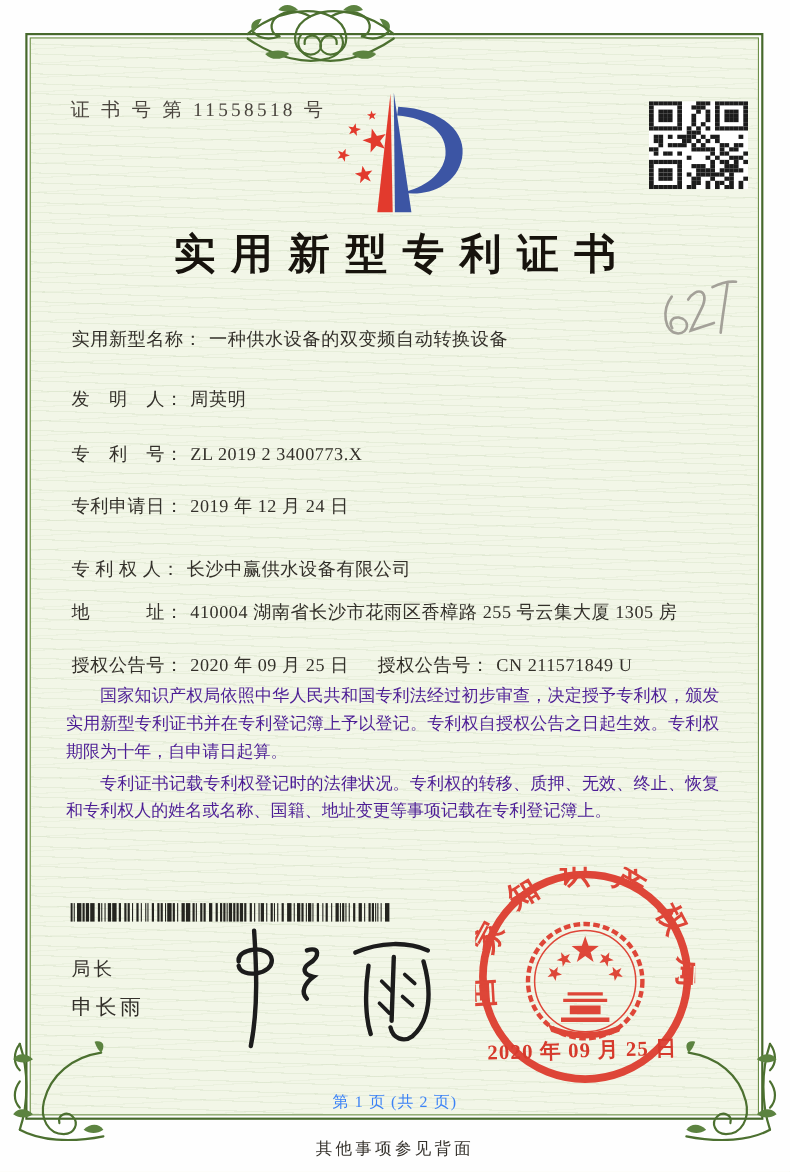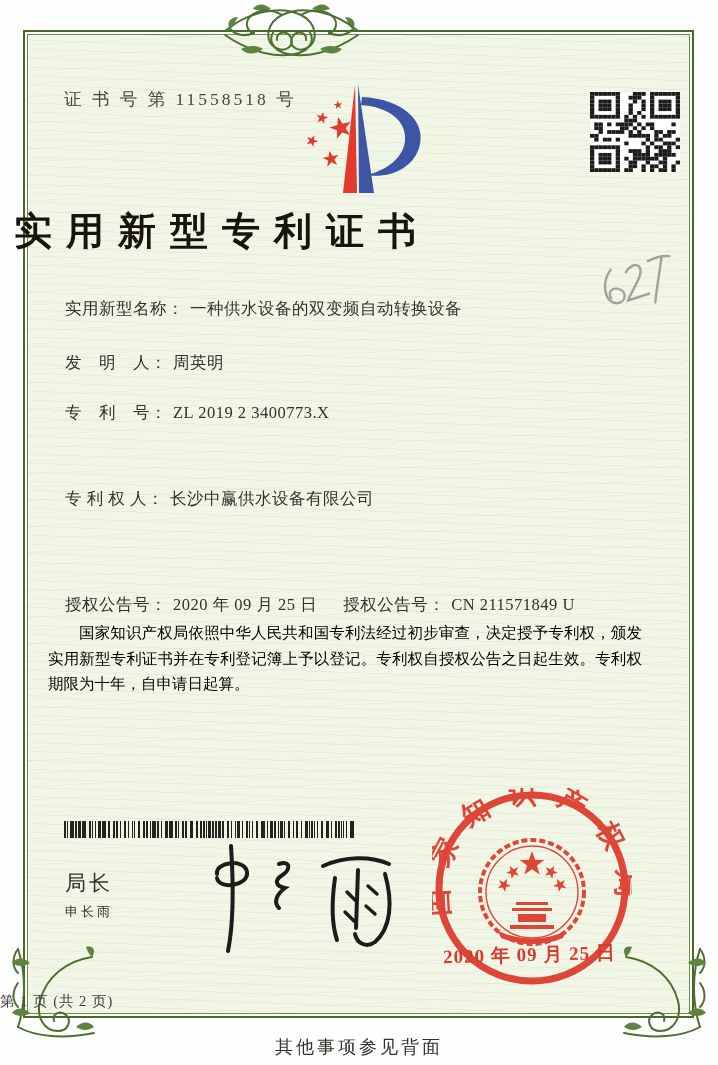--- a/index.html
+++ b/index.html
@@ -21,7 +21,7 @@
   }
   .abs{position:absolute;}
   .cert-no{left:64px;top:87px;font-size:17.5px;letter-spacing:3px;color:#4a453e;white-space:nowrap;}
-  .title{left:0;right:0;top:206px;font-size:38px;font-weight:bold;
+  .title{left:0;right:0;top:206px;text-align:center;font-size:38px;font-weight:bold;
     letter-spacing:14px;text-indent:14px;color:#17130d;white-space:nowrap;}
   .row{left:65px;font-size:16.5px;letter-spacing:0.5px;white-space:nowrap;color:#33302a;}
   .row .lbl{margin-right:6px;}

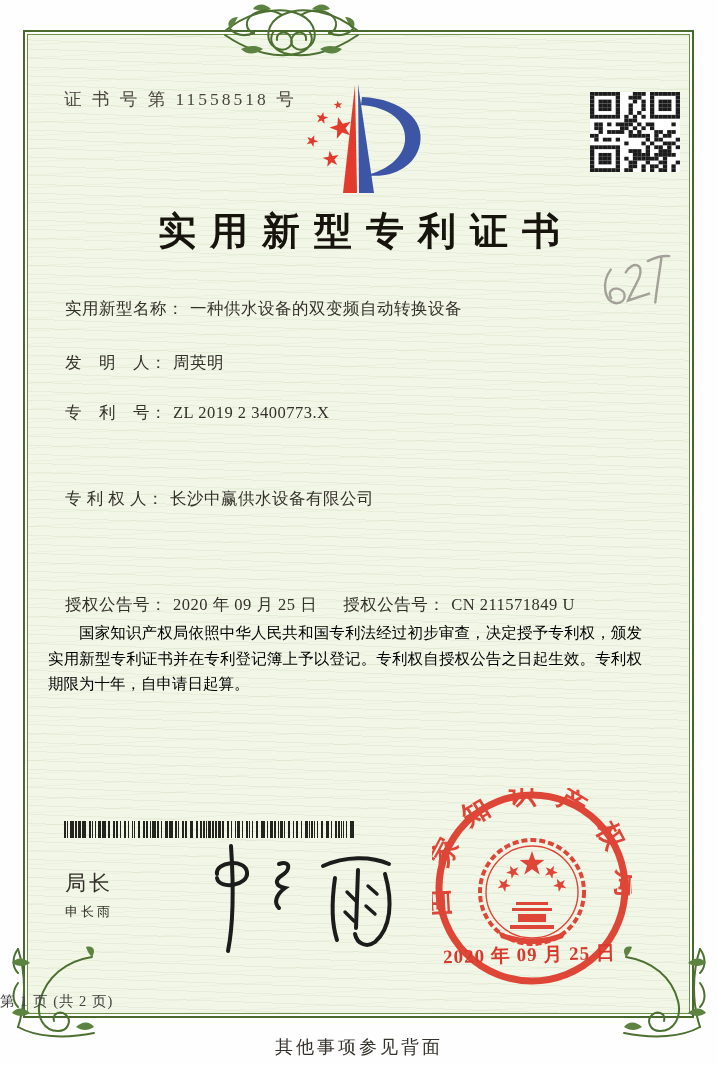--- a/index.html
+++ b/index.html
@@ -391,6 +391,9 @@
   <div class="abs row" style="top:402px">
     <span class="lbl">专　利　号：</span><span class="val">ZL 2019 2 3400773.X</span>
   </div>
+  <div class="abs row" style="top:449px">
+    <span class="lbl">专利申请日：</span><span class="val">2019 年 12 月 24 日</span>
+  </div>
   <div class="abs row" style="top:488px">
     <span class="lbl">专 利 权 人：</span><span class="val">长沙中赢供水设备有限公司</span>
   </div>

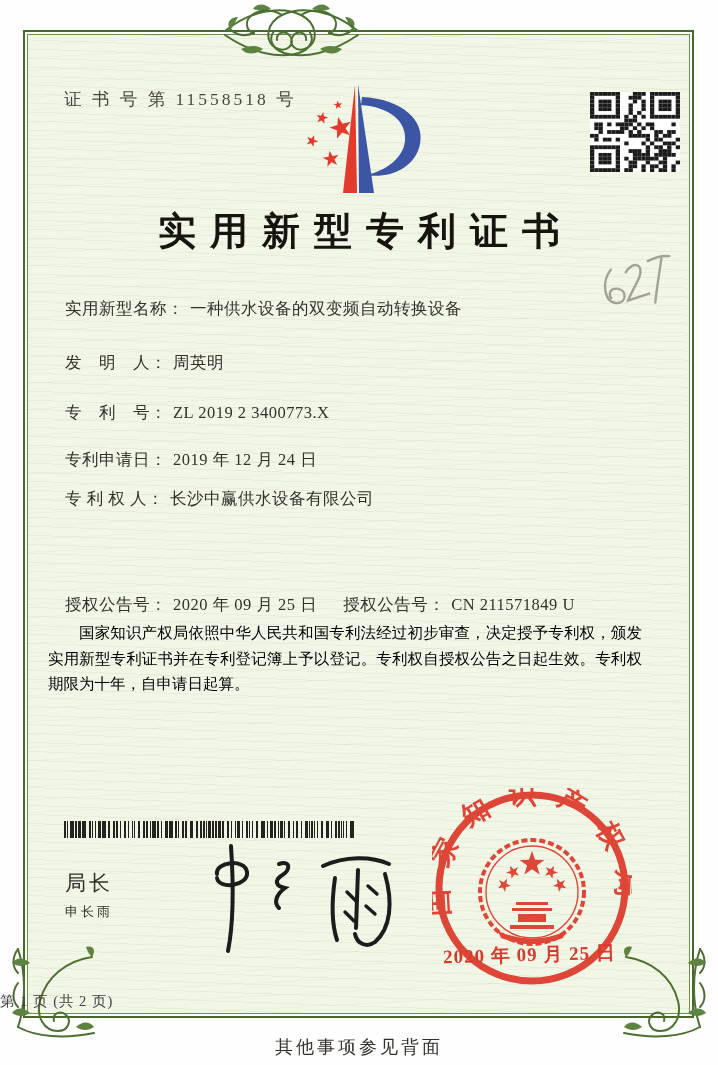--- a/index.html
+++ b/index.html
@@ -394,7 +394,7 @@
   <div class="abs row" style="top:449px">
     <span class="lbl">专利申请日：</span><span class="val">2019 年 12 月 24 日</span>
   </div>
-  <div class="abs row" style="top:488px">
+  <div class="abs row" style="top:507px">
     <span class="lbl">专 利 权 人：</span><span class="val">长沙中赢供水设备有限公司</span>
   </div>
   <div class="abs row" style="top:594px">

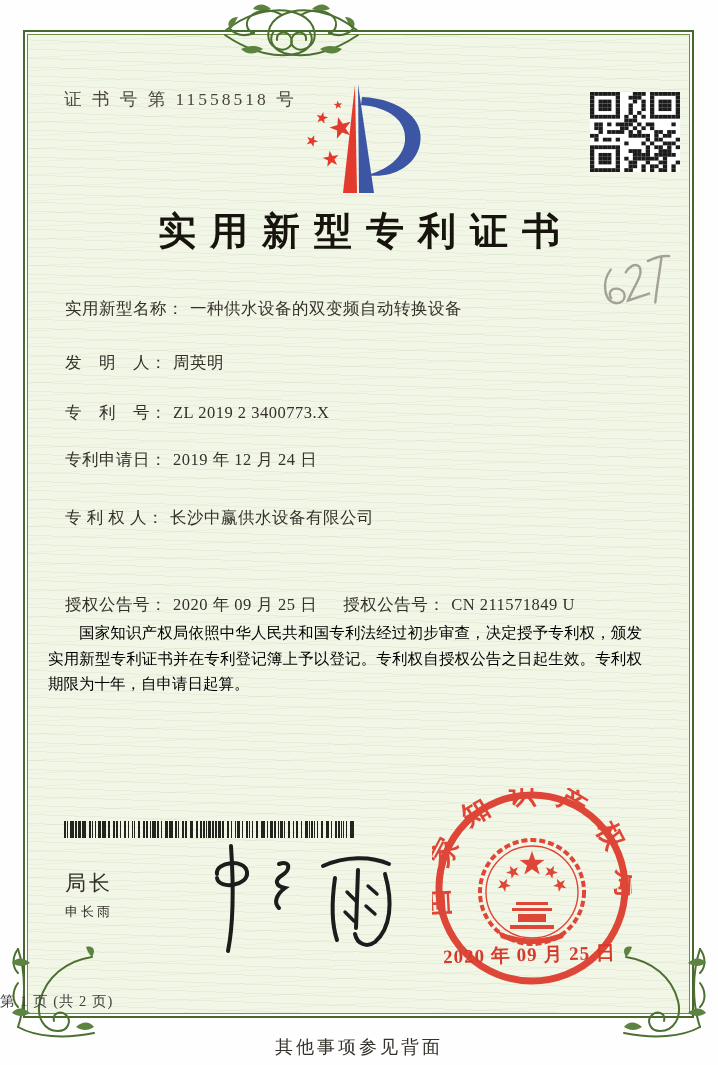--- a/index.html
+++ b/index.html
@@ -397,6 +397,9 @@
   <div class="abs row" style="top:507px">
     <span class="lbl">专 利 权 人：</span><span class="val">长沙中赢供水设备有限公司</span>
   </div>
+  <div class="abs row" style="top:546px">
+    <span class="lbl">地　　　址：</span><span class="val">410004 湖南省长沙市花雨区香樟路 255 号云集大厦 1305 房</span>
+  </div>
   <div class="abs row" style="top:594px">
     <span class="lbl">授权公告号：</span><span class="val">2020 年 09 月 25 日</span><span class="grant-right"><span class="lbl">授权公告号：</span><span class="val">CN 211571849 U</span></span>
   </div>

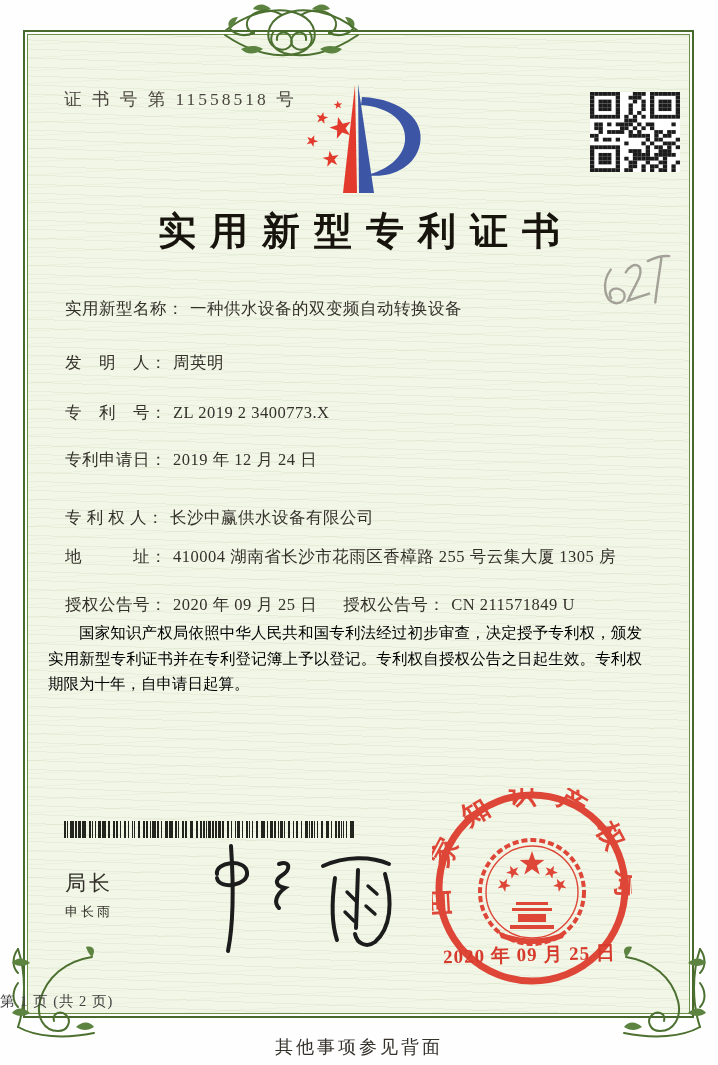--- a/index.html
+++ b/index.html
@@ -26,8 +26,8 @@
   .row{left:65px;font-size:16.5px;letter-spacing:0.5px;white-space:nowrap;color:#33302a;}
   .row .lbl{margin-right:6px;}
   .grant-right{margin-left:26px;}
-  .paras{left:48px;width:594px;top:620px;font-size:15.5px;line-height:25.5px;
-    text-align:justify;color:#000000;}
+  .paras{left:60px;width:594px;top:620px;font-size:15.5px;line-height:25.5px;
+    text-align:justify;color:#4c1d95;}
   .paras p{margin:0 0 3px 0;text-indent:2em;}
   .barcode-host{left:64px;top:821px;width:293px;height:17px;}
   .signer-title{left:65px;top:869px;font-size:21px;letter-spacing:3px;}

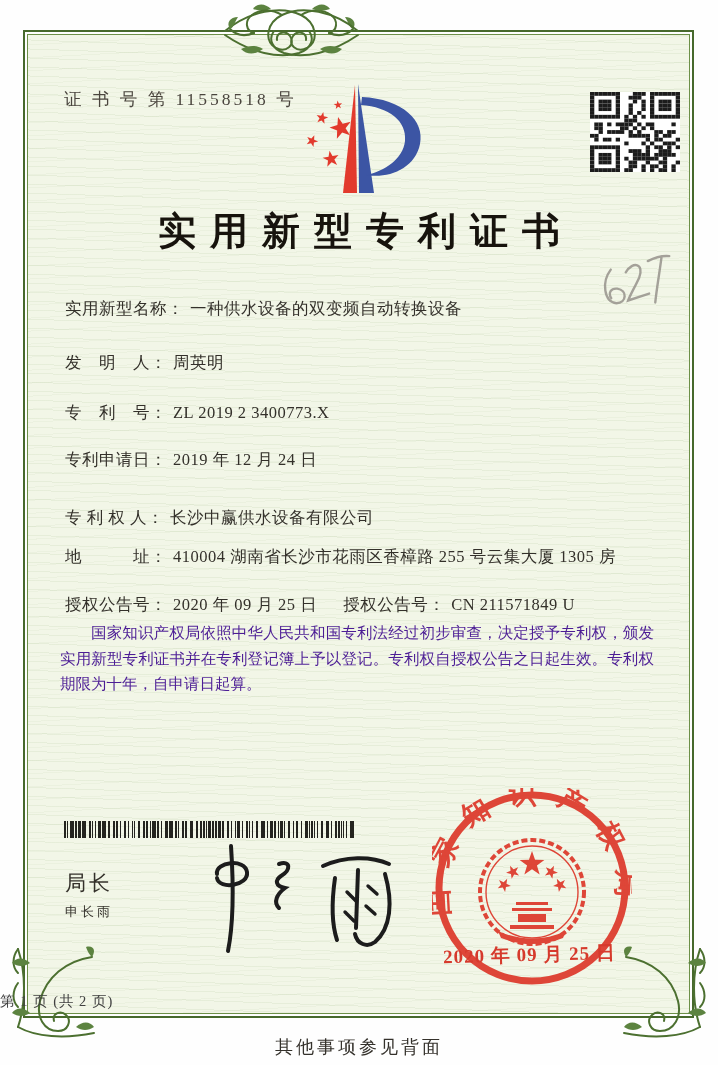--- a/index.html
+++ b/index.html
@@ -406,6 +406,7 @@
 
   <div class="abs paras">
     <p>国家知识产权局依照中华人民共和国专利法经过初步审查，决定授予专利权，颁发实用新型专利证书并在专利登记簿上予以登记。专利权自授权公告之日起生效。专利权期限为十年，自申请日起算。</p>
+    <p>专利证书记载专利权登记时的法律状况。专利权的转移、质押、无效、终止、恢复和专利权人的姓名或名称、国籍、地址变更等事项记载在专利登记簿上。</p>
   </div>
 
   <div class="abs barcode-host"><svg width="293" height="17" viewBox="0 0 293 17" fill="#24241f">

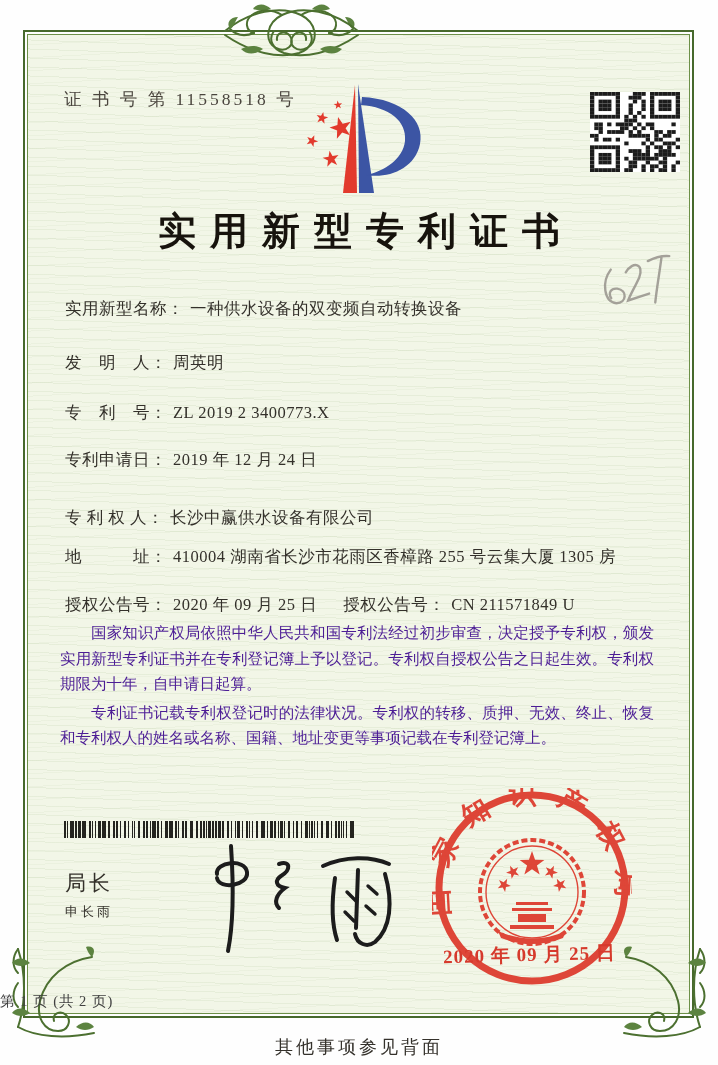--- a/index.html
+++ b/index.html
@@ -30,7 +30,7 @@
     text-align:justify;color:#4c1d95;}
   .paras p{margin:0 0 3px 0;text-indent:2em;}
   .barcode-host{left:64px;top:821px;width:293px;height:17px;}
-  .signer-title{left:65px;top:869px;font-size:21px;letter-spacing:3px;}
+  .signer-title{left:65px;top:869px;font-size:17px;letter-spacing:3px;}
   .signer-name{left:65px;top:903px;font-size:13px;letter-spacing:3px;}
   .signature-host{left:195px;top:836px;}
   .seal-host{left:432px;top:788px;}

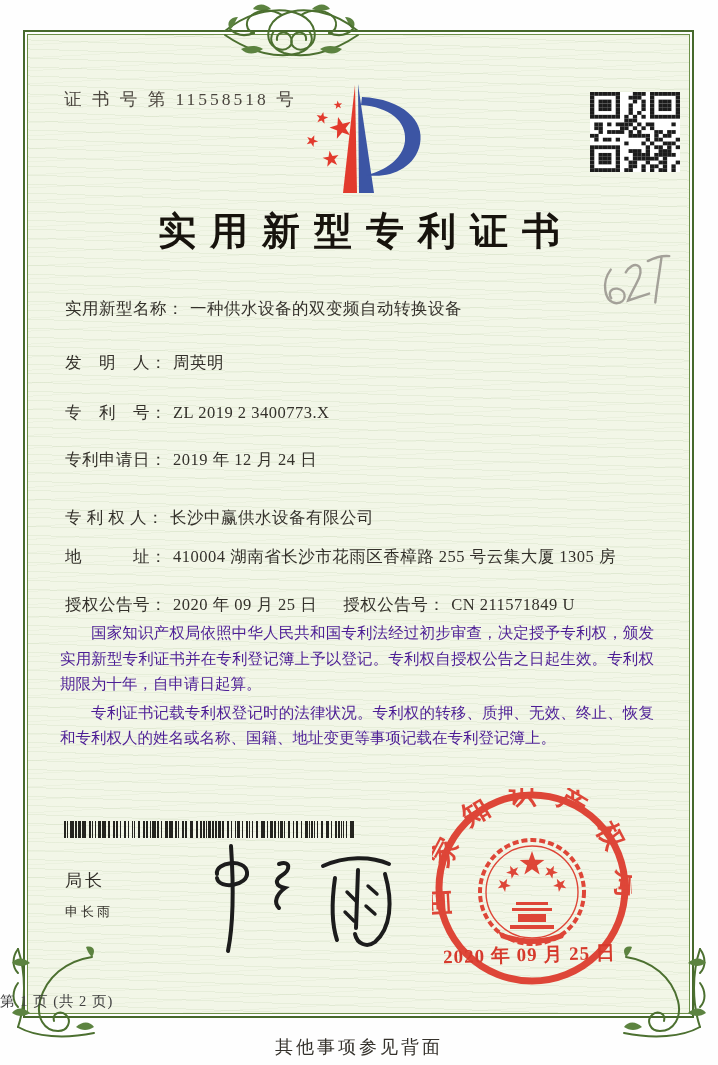--- a/index.html
+++ b/index.html
@@ -31,7 +31,7 @@
   .paras p{margin:0 0 3px 0;text-indent:2em;}
   .barcode-host{left:64px;top:821px;width:293px;height:17px;}
   .signer-title{left:65px;top:869px;font-size:17px;letter-spacing:3px;}
-  .signer-name{left:65px;top:903px;font-size:13px;letter-spacing:3px;}
+  .signer-name{left:65px;top:903px;font-size:19px;letter-spacing:3px;}
   .signature-host{left:195px;top:836px;}
   .seal-host{left:432px;top:788px;}
   .seal-date{left:443px;top:942px;font-size:19px;letter-spacing:1px;color:#d63a2c;

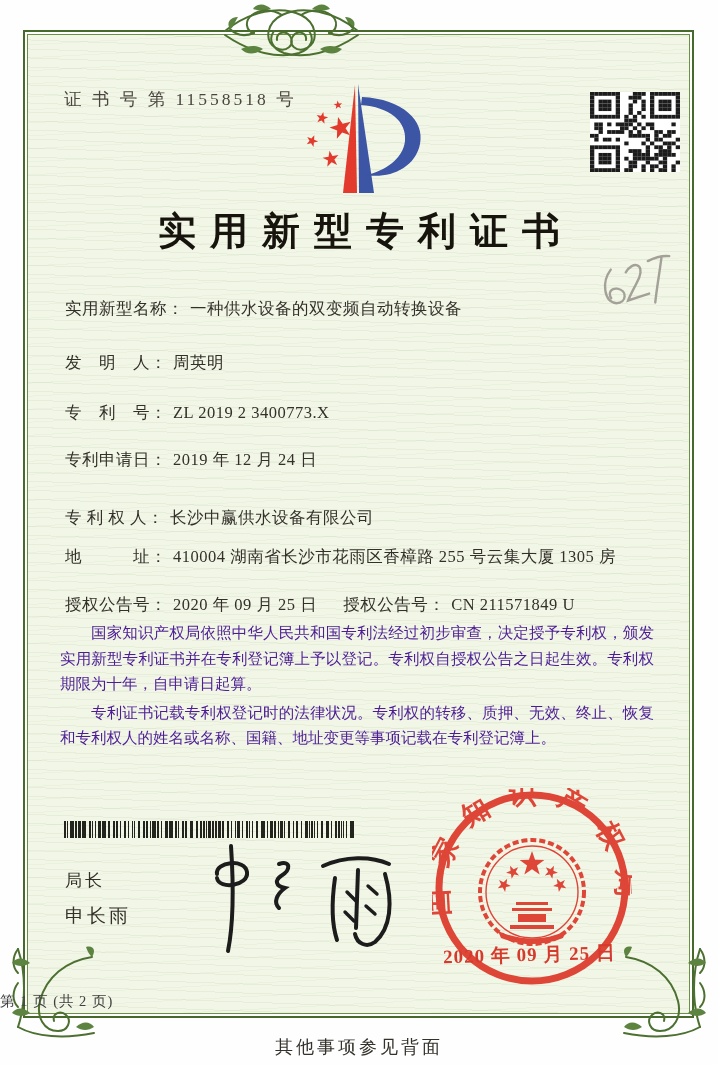--- a/index.html
+++ b/index.html
@@ -36,7 +36,7 @@
   .seal-host{left:432px;top:788px;}
   .seal-date{left:443px;top:942px;font-size:19px;letter-spacing:1px;color:#d63a2c;
     transform:rotate(-1.5deg);white-space:nowrap;font-weight:bold;}
-  .page-info{left:0;right:0;top:992px;text-align:left;font-size:14.5px;letter-spacing:1px;color:#404040;}
+  .page-info{left:0;right:0;top:992px;text-align:center;font-size:14.5px;letter-spacing:1px;color:#3b82f6;}
   .back-note{left:0;right:0;top:1035px;text-align:center;font-size:18px;letter-spacing:3px;color:#34312b;font-family:Liberation Mono, monospace;}
   .logo-host{left:281px;top:81px;}
   .qr-host{left:590px;top:92px;}

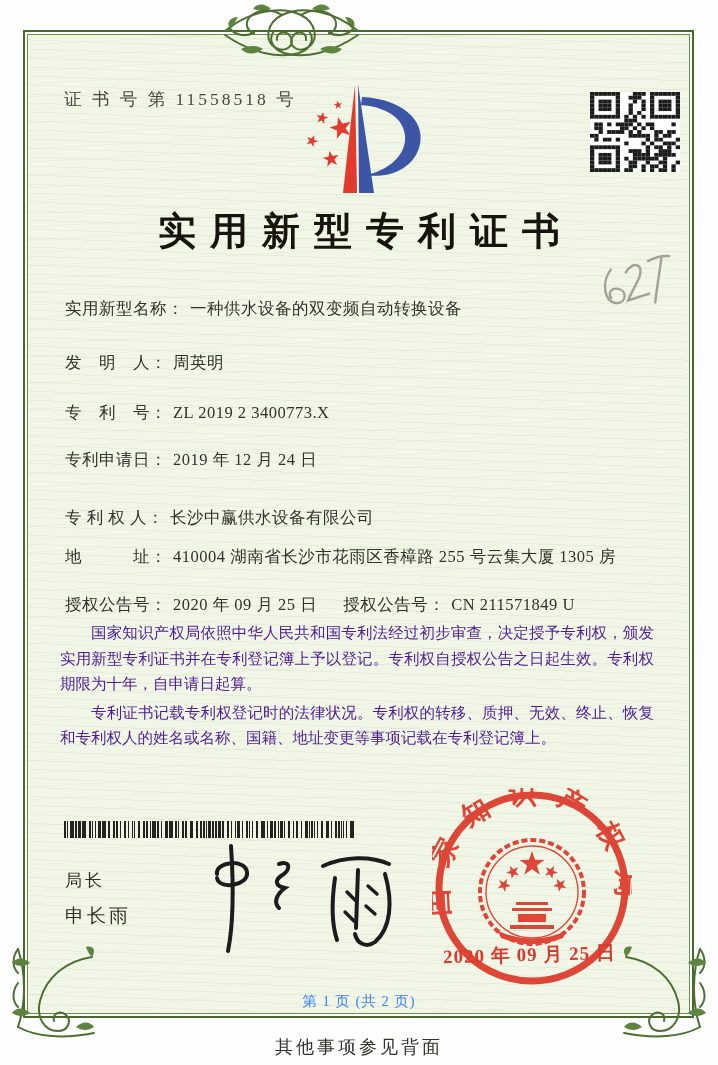--- a/index.html
+++ b/index.html
@@ -37,7 +37,7 @@
   .seal-date{left:443px;top:942px;font-size:19px;letter-spacing:1px;color:#d63a2c;
     transform:rotate(-1.5deg);white-space:nowrap;font-weight:bold;}
   .page-info{left:0;right:0;top:992px;text-align:center;font-size:14.5px;letter-spacing:1px;color:#3b82f6;}
-  .back-note{left:0;right:0;top:1035px;text-align:center;font-size:18px;letter-spacing:3px;color:#34312b;font-family:Liberation Mono, monospace;}
+  .back-note{left:0;right:0;top:1035px;text-align:center;font-size:15px;letter-spacing:3px;color:#34312b;font-family:Liberation Mono, monospace;}
   .logo-host{left:281px;top:81px;}
   .qr-host{left:590px;top:92px;}
   .pencil-note{left:598px;top:250px;transform:rotate(-13deg);opacity:.85;}

